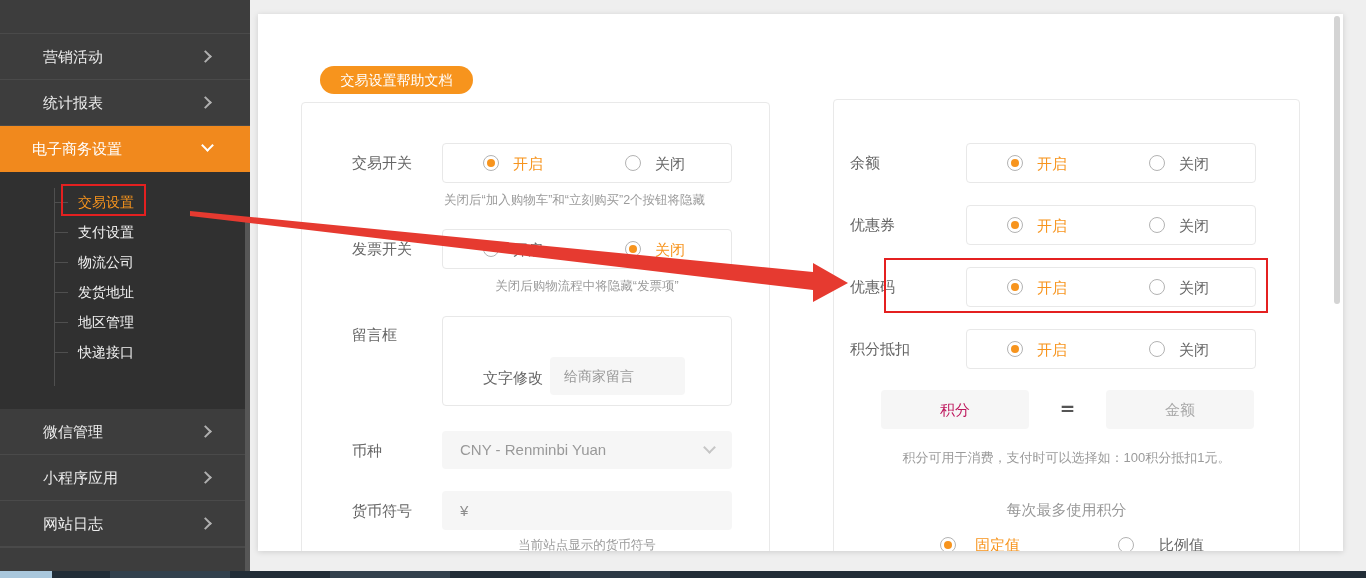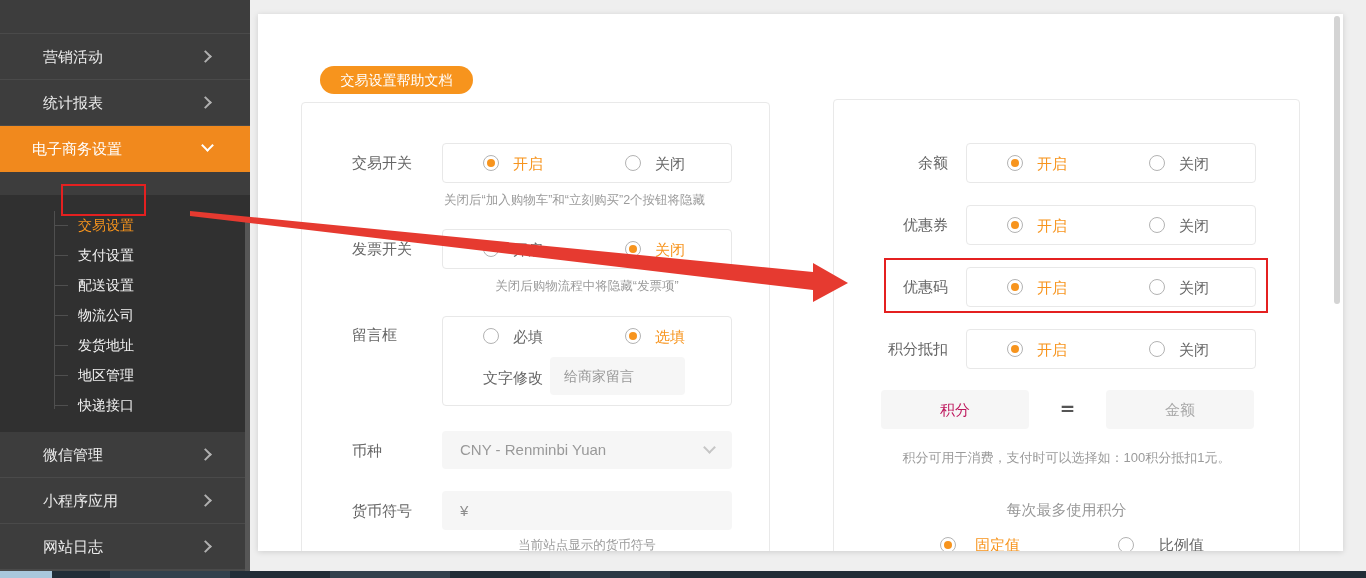--- a/index.html
+++ b/index.html
@@ -74,7 +74,7 @@
   .l-help3 { left:140px; top:434px; width:290px; text-align:center; }
 
   
-  .r-label { position:absolute; left:2px; width:112px; text-align:right; font-size:15px; color:#666;font-family:Liberation Mono, monospace; }
+  .r-label { position:absolute; left:16px; width:112px; font-size:15px; color:#666;font-family:Liberation Mono, monospace; }
   .r-box { left:132px; width:290px; height:40px; }
   .rt1 { top:43px; } .rt2 { top:105px; } .rt3 { top:167px; } .rt4 { top:229px; }
   .rl1 { top:54px; } .rl2 { top:116px; } .rl3 { top:178px; } .rl4 { top:240px; }

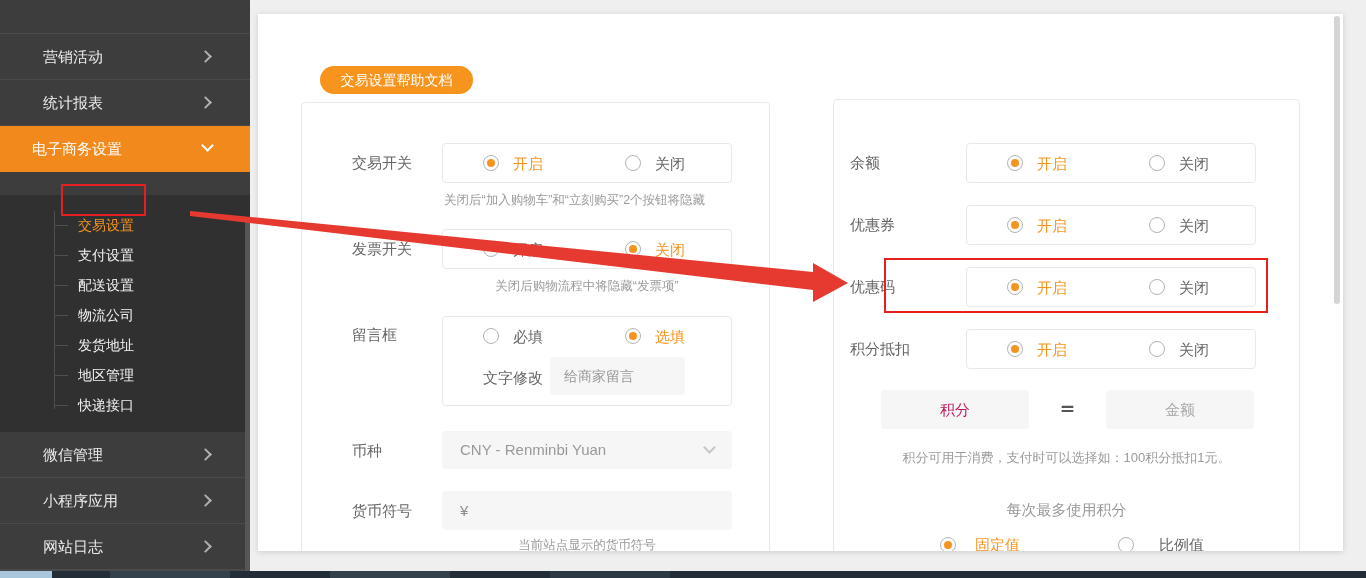--- a/index.html
+++ b/index.html
@@ -22,7 +22,7 @@
               font-size:14px; color:#f2f2f2; cursor:pointer; }
   .sub-item::before { content:""; position:absolute; left:54px; top:50%; width:14px; height:1px; background:#4f4f4f; }
   .sub-item.active { color:#f7941d; }
-  .submenu { padding-top:15px;margin-top:23px; }
+  .submenu { padding-top:15px; }
   .sb-footer { height:31px; border-top:1px solid #4a4a4a; }
   .sb-scrollbar { position:absolute; right:0; top:222px; width:5px; height:356px; background:#565656; }
 

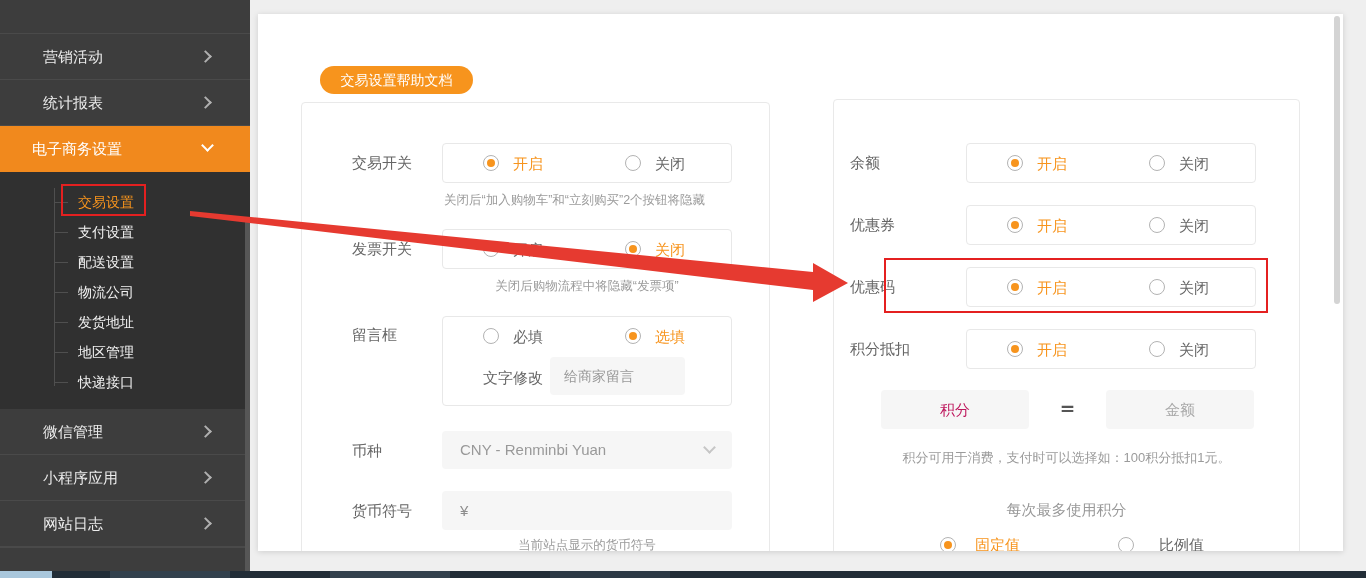--- a/index.html
+++ b/index.html
@@ -130,9 +130,6 @@
         <span>支付设置</span>
       </div>
       <div class="sub-item">
-        <span>配送设置</span>
-      </div>
-      <div class="sub-item">
         <span>物流公司</span>
       </div>
       <div class="sub-item">

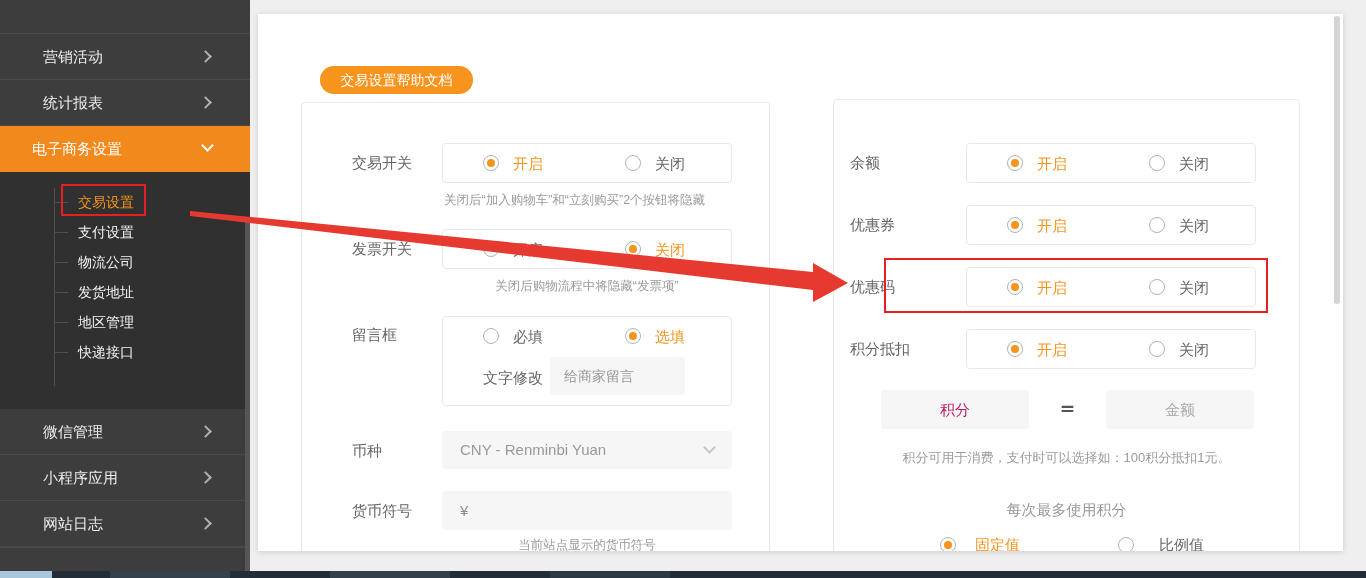--- a/index.html
+++ b/index.html
@@ -183,12 +183,6 @@
 
       <span class="flabel l-lab3">留言框</span>
       <div class="gbox l-box3">
-        <div class="pairrow">
-          <span class="radio r1"></span>
-          <span class="rlab rlab1">必填</span>
-          <span class="radio sel r2"></span>
-          <span class="rlab rlab2 on">选填</span>
-        </div>
         <span class="msg-edit-lab">文字修改</span>
         <div class="ginput msg-input">给商家留言</div>
       </div>

